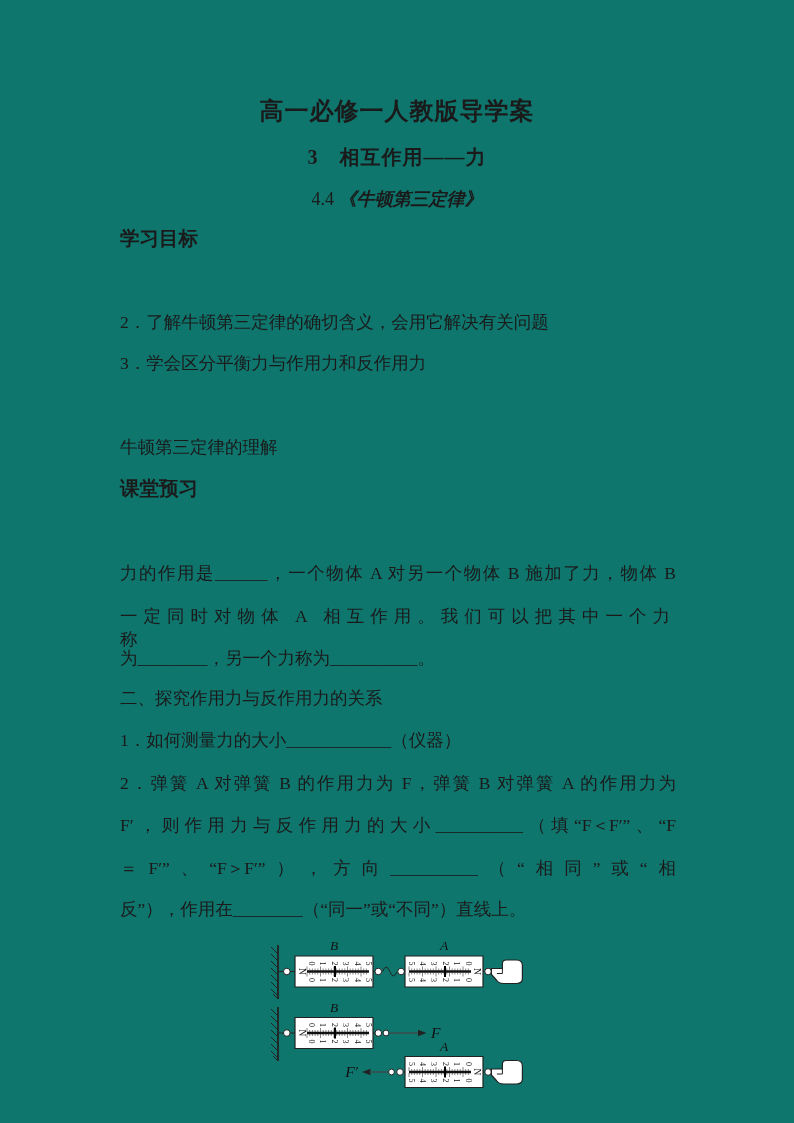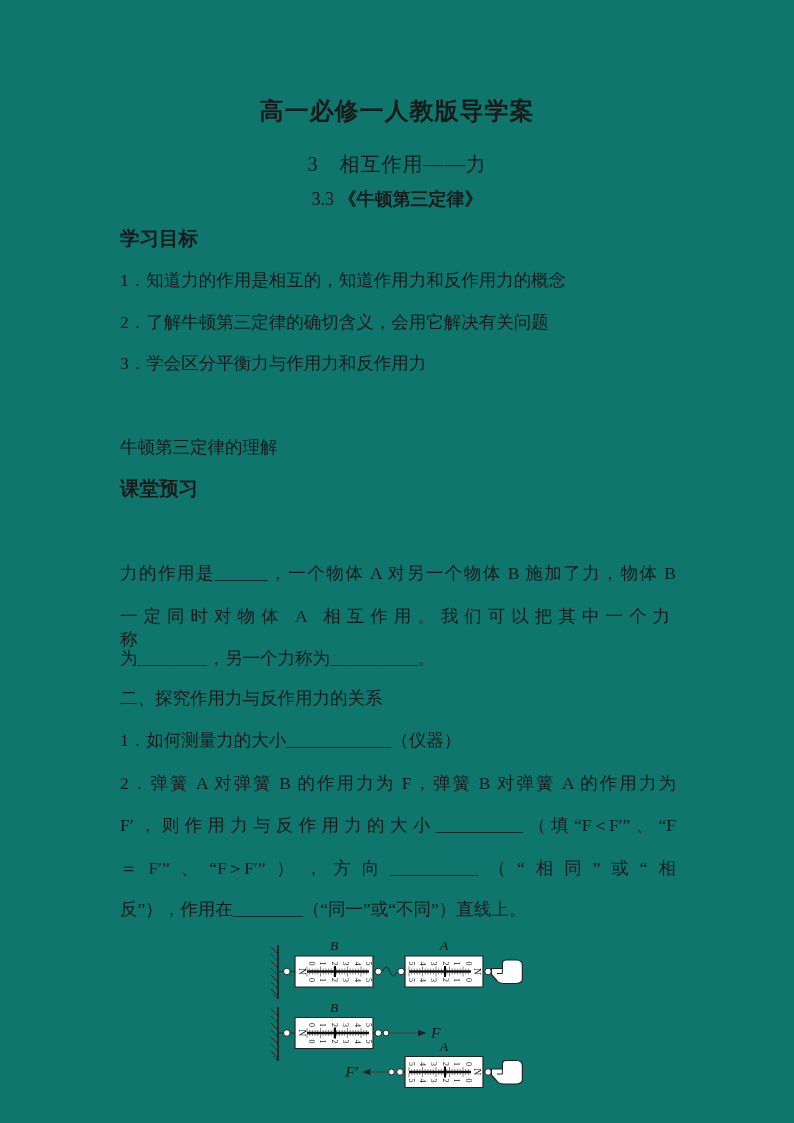--- a/index.html
+++ b/index.html
@@ -10,7 +10,7 @@
   .ln{position:absolute;left:120px;width:556px;font-size:17.5px;line-height:23px;white-space:nowrap;}
   .ctr{left:0;width:794px;text-align:center;white-space:nowrap;}
   .t1{font-size:24px;font-weight:bold;letter-spacing:1px;}
-  .t2{font-size:20px;font-weight:normal;letter-spacing:1px;margin-top:7px;}
+  .t2{font-size:20px;font-weight:bold;letter-spacing:1px;}
   .t3{font-size:18px;}
   .t3 .bold{font-weight:bold;}
   .hd{font-size:19.5px;font-weight:bold;}

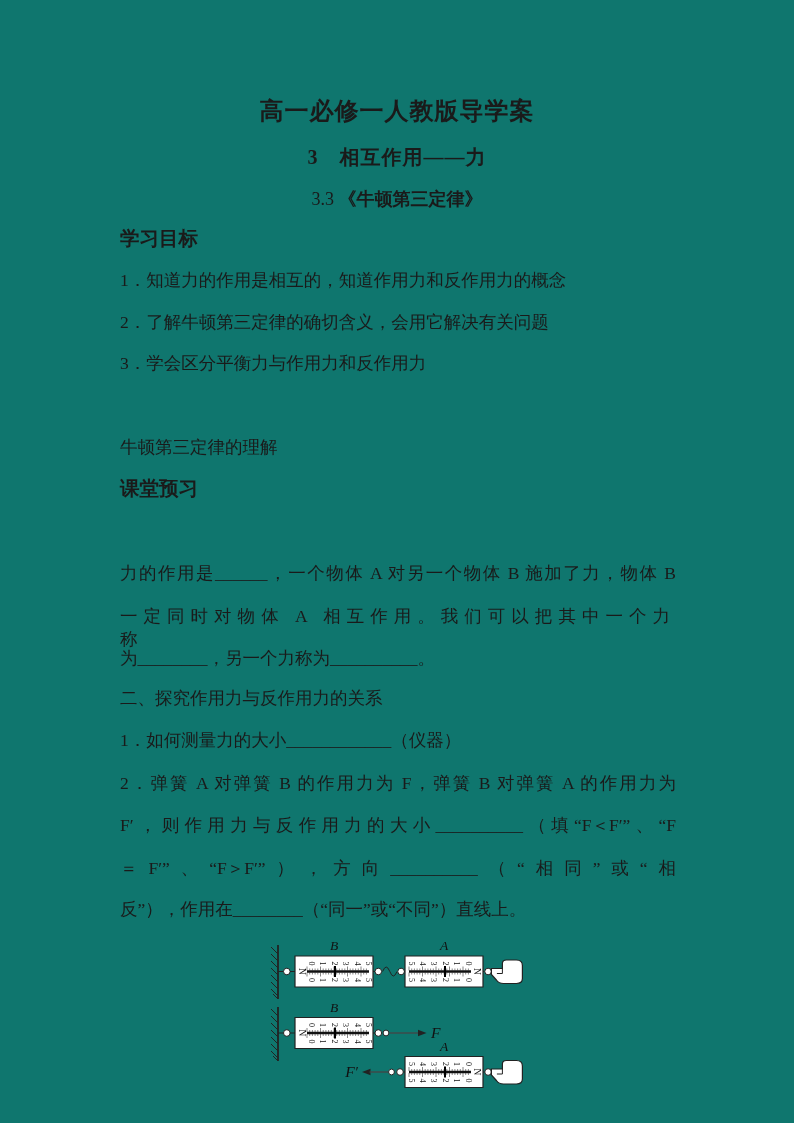--- a/index.html
+++ b/index.html
@@ -31,7 +31,7 @@
 
   <div class="ln ctr t1" style="top:100px">高一必修一人教版导学案</div>
   <div class="ln ctr t2" style="top:146px">3　相互作用——力</div>
-  <div class="ln ctr t3" style="top:188px"><span>3.3</span><span> </span><span class="bold">《牛顿第三定律》</span></div>
+  <div class="ln ctr t3" style="top:188px"><span>4.4</span><span> </span><span class="bold">《牛顿第三定律》</span></div>
 
   <div class="ln hd" style="top:227px">学习目标</div>
   <div class="ln" style="top:269px">1．知道力的作用是相互的，知道作用力和反作用力的概念</div>

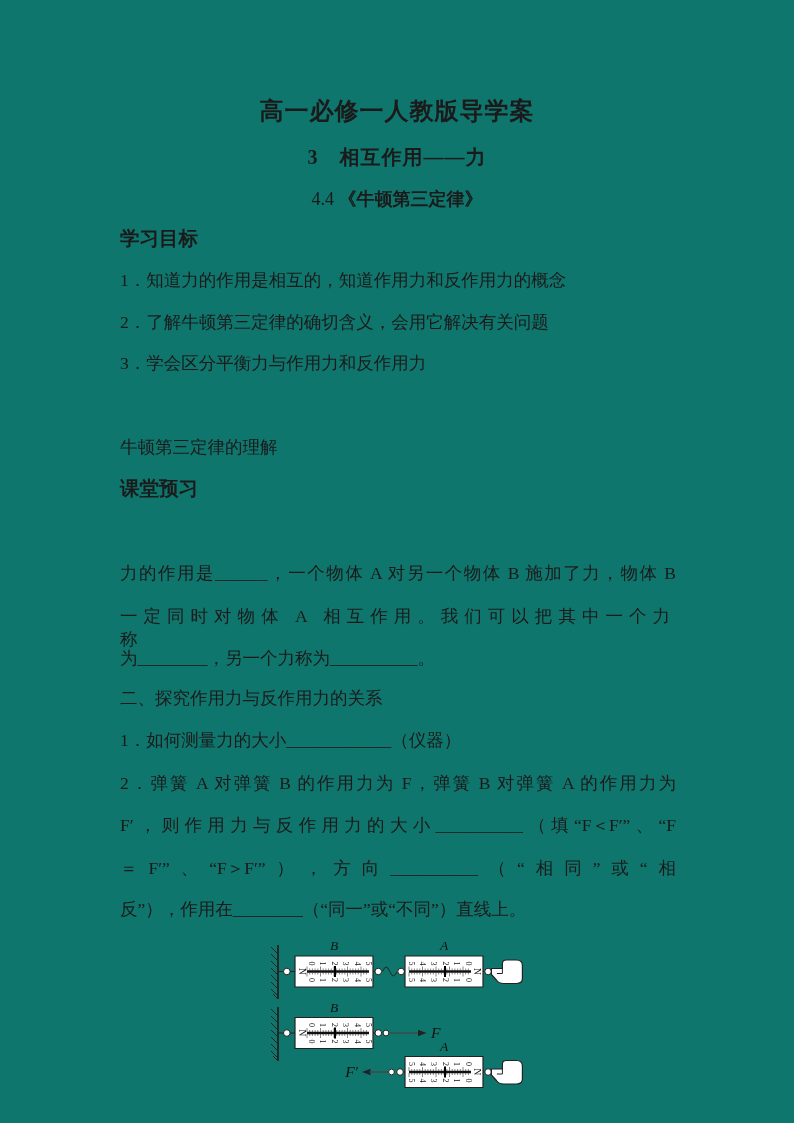--- a/index.html
+++ b/index.html
@@ -12,7 +12,7 @@
   .t1{font-size:24px;font-weight:bold;letter-spacing:1px;}
   .t2{font-size:20px;font-weight:bold;letter-spacing:1px;}
   .t3{font-size:18px;}
-  .t3 .bold{font-weight:bold;}
+  .t3 .bold{font-weight:bold;font-style:italic;}
   .hd{font-size:19.5px;font-weight:bold;}
   .just{white-space:normal;text-align:justify;text-align-last:justify;text-justify:inter-character;}
   .sp2{letter-spacing:6px;}

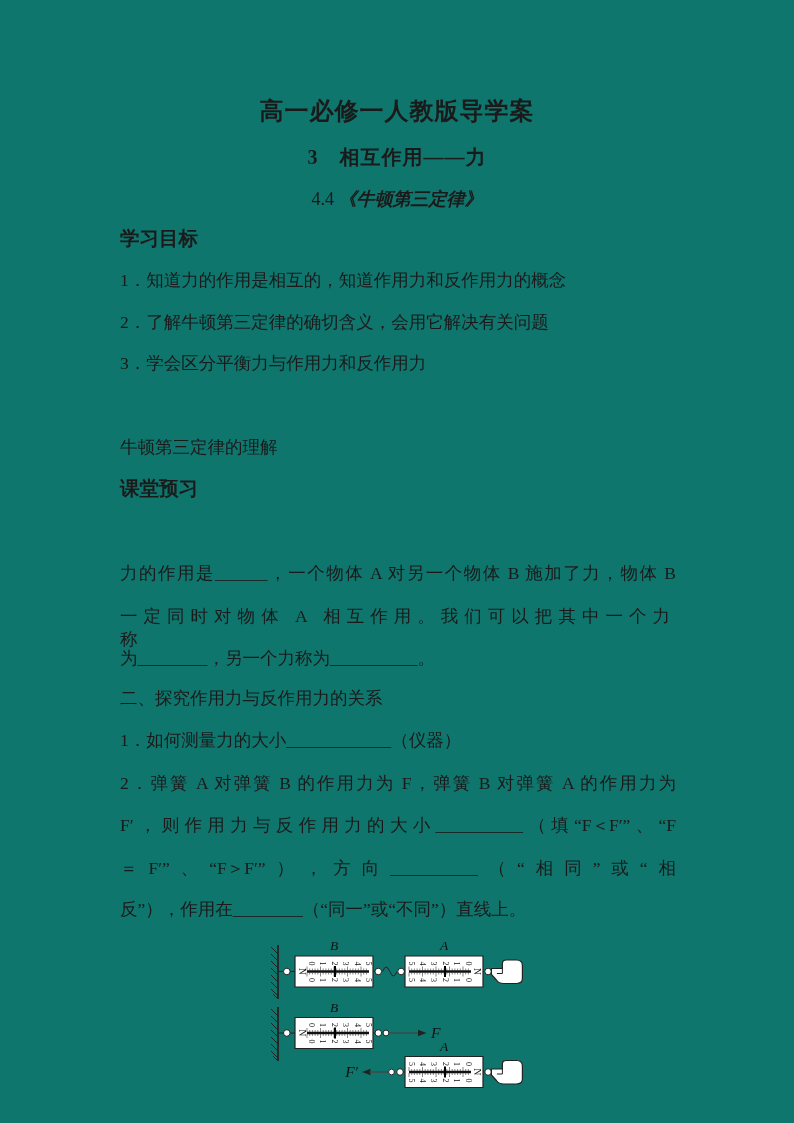--- a/index.html
+++ b/index.html
@@ -34,7 +34,6 @@
   <div class="ln ctr t3" style="top:188px"><span>4.4</span><span> </span><span class="bold">《牛顿第三定律》</span></div>
 
   <div class="ln hd" style="top:227px">学习目标</div>
-  <div class="ln" style="top:269px">1．知道力的作用是相互的，知道作用力和反作用力的概念</div>
   <div class="ln" style="top:311px">2．了解牛顿第三定律的确切含义，会用它解决有关问题</div>
   <div class="ln" style="top:352px">3．学会区分平衡力与作用力和反作用力</div>
 

